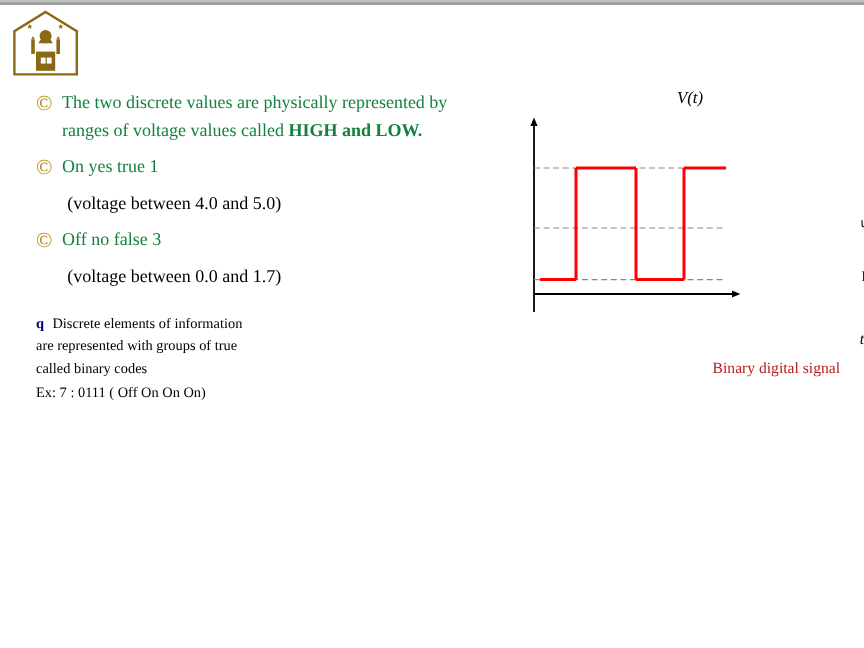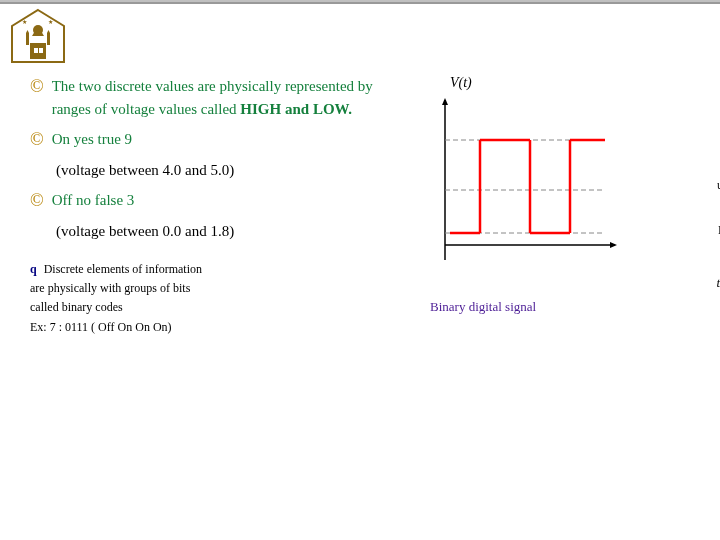--- a/index.html
+++ b/index.html
@@ -106,6 +106,7 @@
       color: #000;
       margin-bottom: 4px;
       margin-left: 30px;
+      text-align: center;
     }
 
     .chart-area {

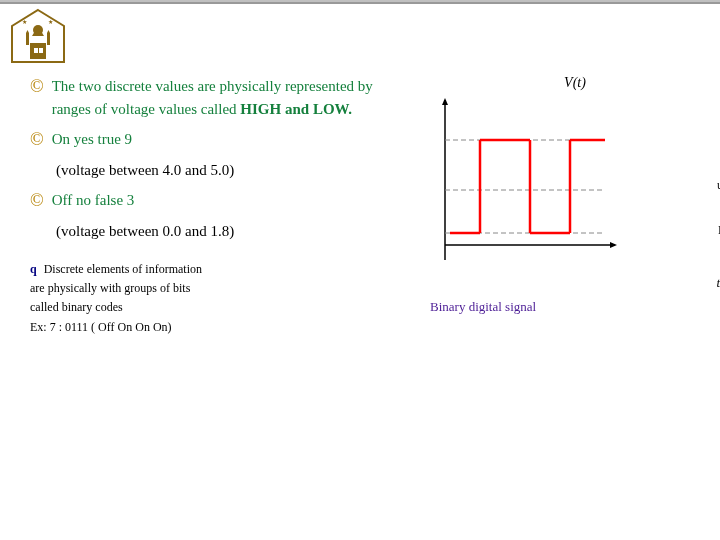--- a/index.html
+++ b/index.html
@@ -165,7 +165,7 @@
 
     <div class="bullet-item">
       <span class="bullet-icon">©</span>
-      <span class="bullet-text">On  yes  true  9</span>
+      <span class="bullet-text">On  yes  true  1</span>
     </div>
     <div class="sub-text">(voltage between 4.0 and 5.0)</div>
 

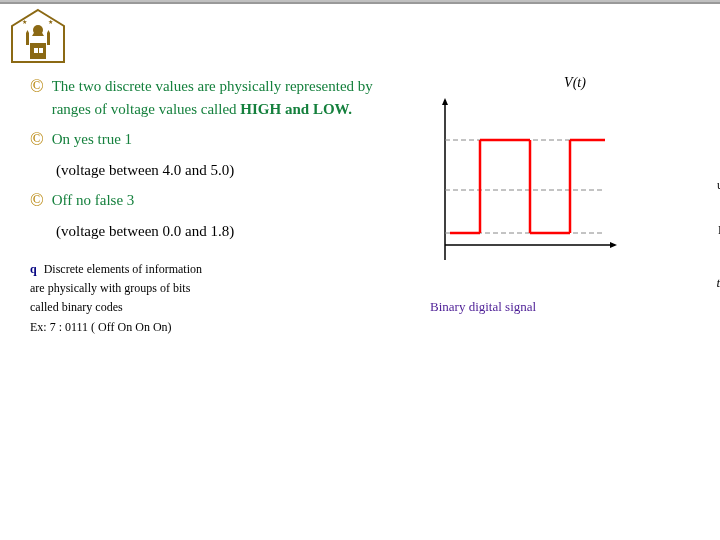--- a/index.html
+++ b/index.html
@@ -173,7 +173,7 @@
       <span class="bullet-icon">©</span>
       <span class="bullet-text">Off   no   false  3</span>
     </div>
-    <div class="sub-text">(voltage between 0.0 and 1.8)</div>
+    <div class="sub-text">(voltage between 0.0 and 1.7)</div>
 
     <div class="bottom-section">
       <div class="bottom-text">

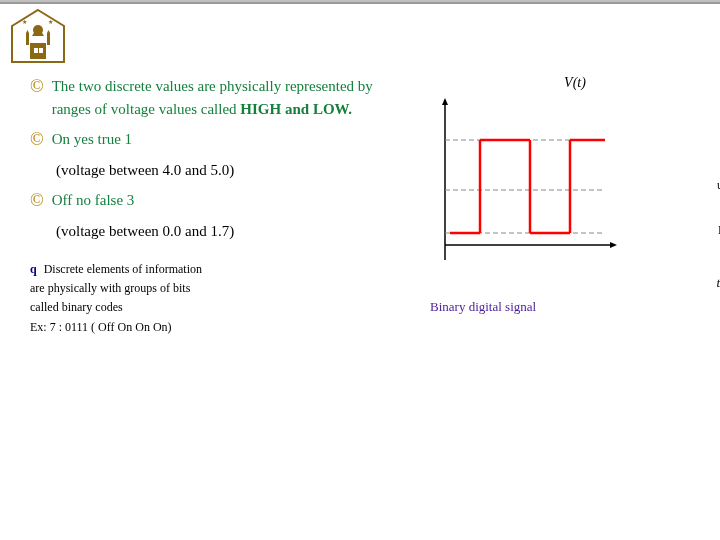--- a/index.html
+++ b/index.html
@@ -180,7 +180,7 @@
         <span class="q-bullet">q</span>
         <span>Discrete elements of information</span>
       </div>
-      <div class="bottom-text">are physically with groups of bits</div>
+      <div class="bottom-text">are represented with groups of true</div>
       <div class="bottom-text"> called binary codes</div>
       <div class="bottom-text">Ex: 7 : 0111 ( Off  On  On  On)</div>
     </div>

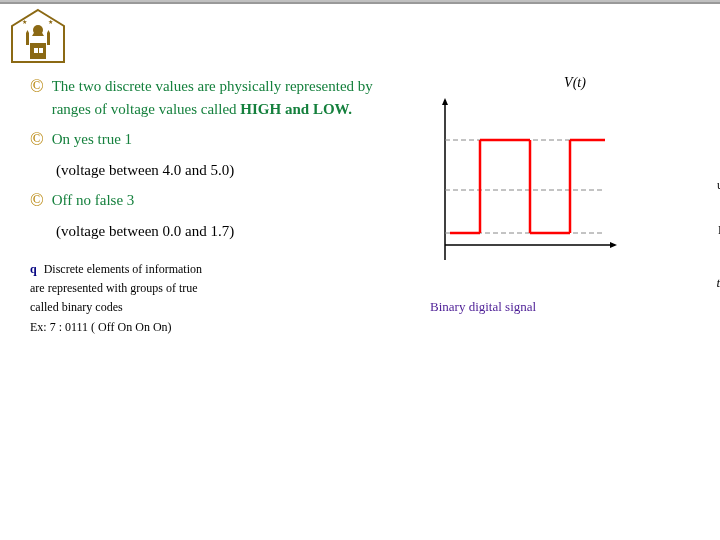--- a/index.html
+++ b/index.html
@@ -117,9 +117,9 @@
     }
 
     .chart-title {
-      text-align: left;
+      text-align: right;
       font-size: 13px;
-      color: #4c1d95;
+      color: #b91c1c;
       margin-top: 4px;
     }
   </style>

